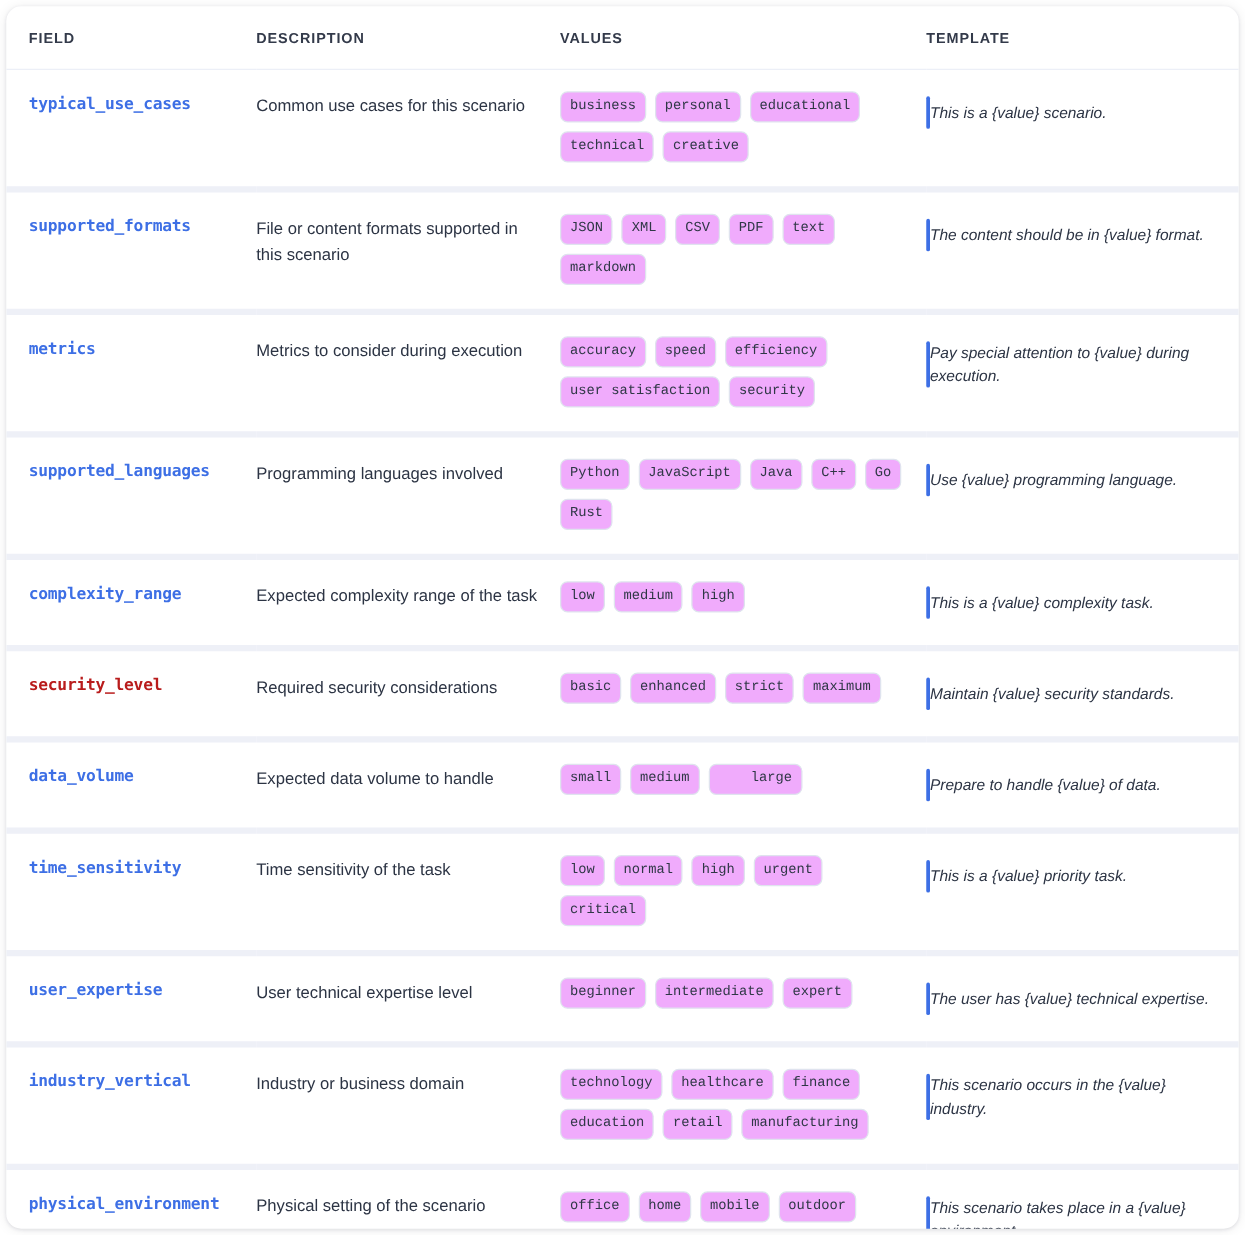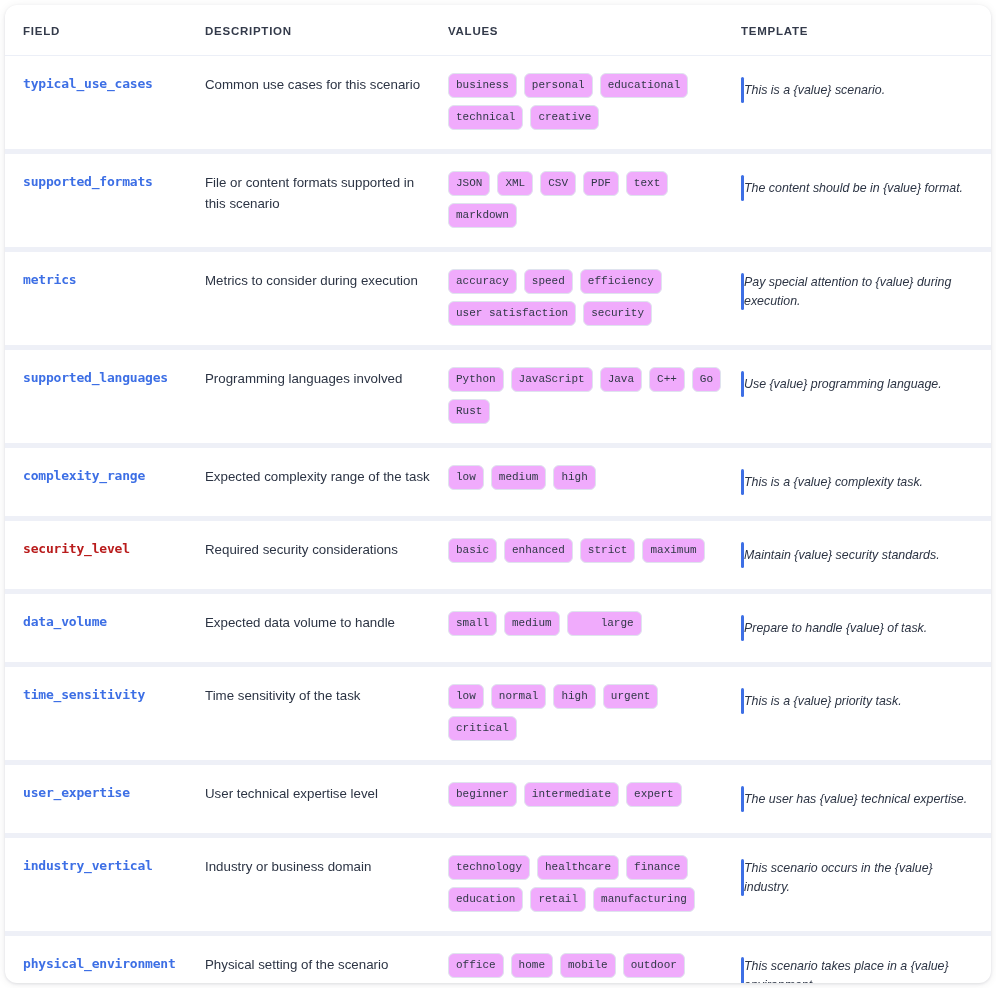--- a/index.html
+++ b/index.html
@@ -267,7 +267,7 @@
             <td class="template-cell">
               <div class="template-wrap">
                 <div class="accent-bar" style="background: rgb(61, 111, 229);"></div>
-                <div class="template-text">Prepare to handle {value} of task.</div>
+                <div class="template-text">Prepare to handle {value} of data.</div>
               </div>
             </td>
           </tr>

